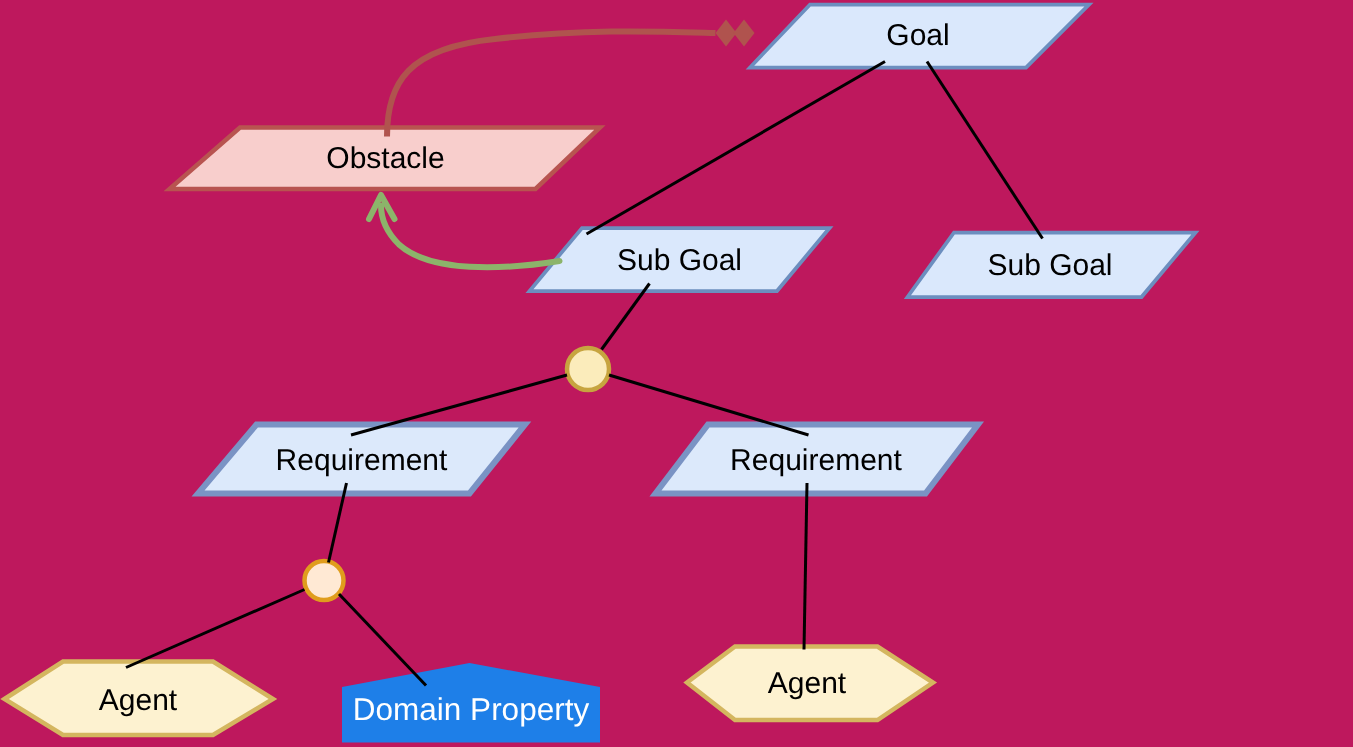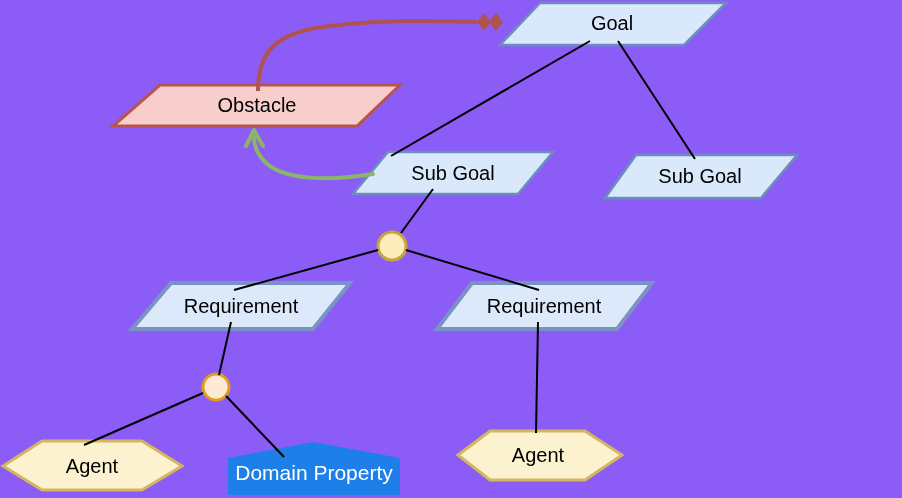--- a/index.html
+++ b/index.html
@@ -11,7 +11,7 @@
     position: relative;
     width: 902px;
     height: 498px;
-    background: #8b5cf6;
+    background: #be185d;
     overflow: hidden;
     font-family: "Liberation Sans", sans-serif;
   }

